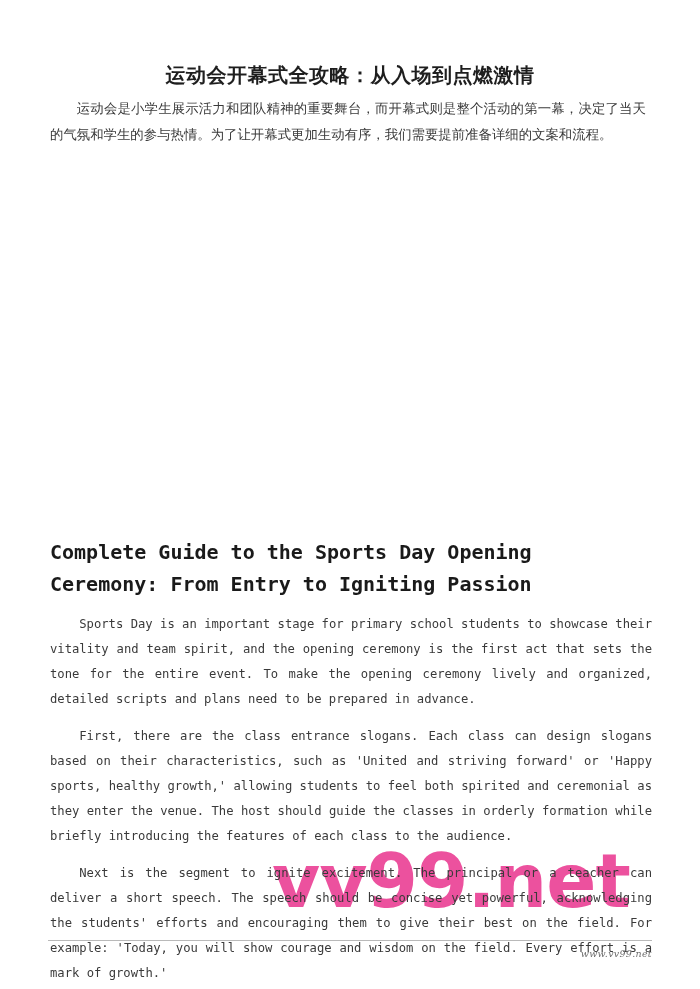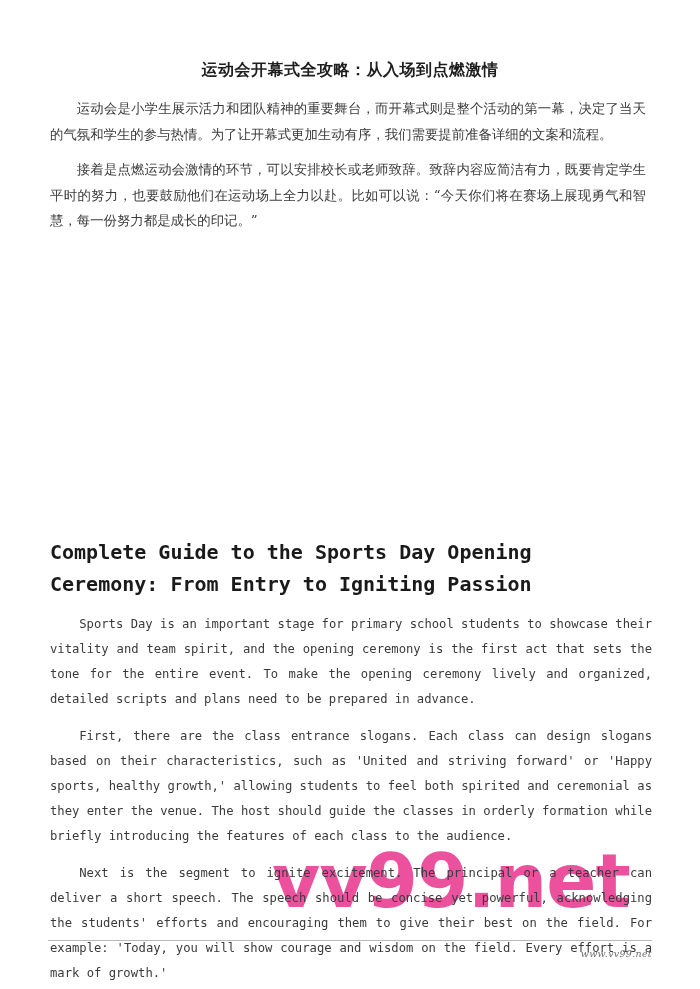--- a/index.html
+++ b/index.html
@@ -65,7 +65,7 @@
     text-align: center;
     font-family: "DejaVu Serif", "Liberation Serif", serif;
     font-weight: bold;
-    font-size: 16px;
+    font-size: 20px;
     letter-spacing: 0.5px;
     color: #1e1e1e;
     line-height: 1.4;

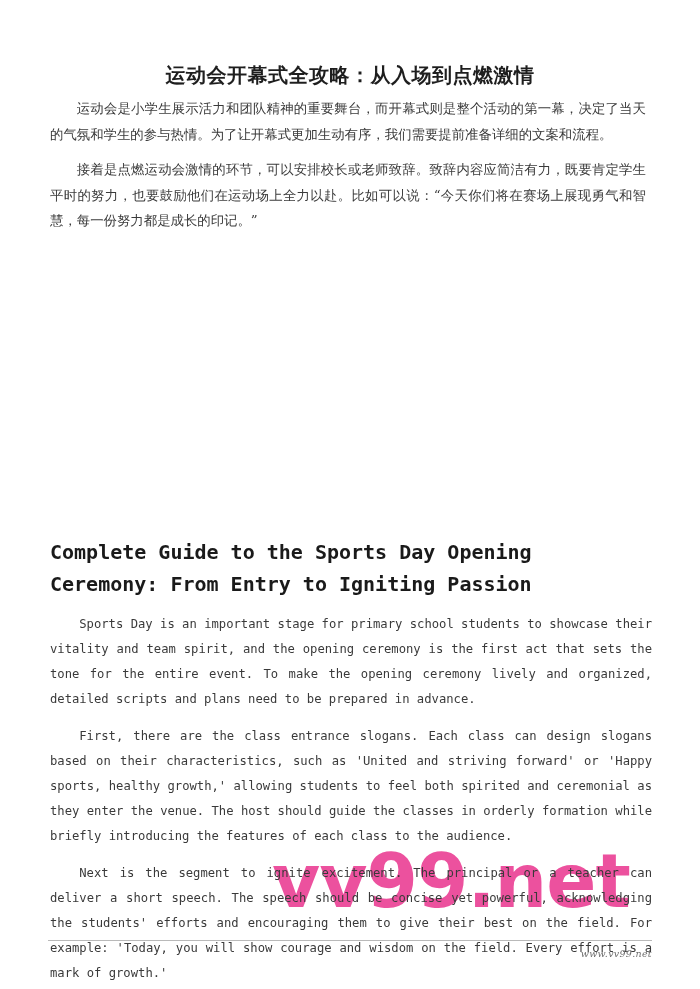--- a/index.html
+++ b/index.html
@@ -157,7 +157,6 @@
 
     <div class="cn-body">
       <p class="cn-p">运动会是小学生展示活力和团队精神的重要舞台，而开幕式则是整个活动的第一幕，决定了当天的气氛和学生的参与热情。为了让开幕式更加生动有序，我们需要提前准备详细的文案和流程。</p>
-      <p class="cn-p">接着是点燃运动会激情的环节，可以安排校长或老师致辞。致辞内容应简洁有力，既要肯定学生平时的努力，也要鼓励他们在运动场上全力以赴。比如可以说：“今天你们将在赛场上展现勇气和智慧，每一份努力都是成长的印记。”</p>
     </div>
 
     <h2 class="en-title">Complete Guide to the Sports Day Opening Ceremony: From Entry to Igniting Passion</h2>

